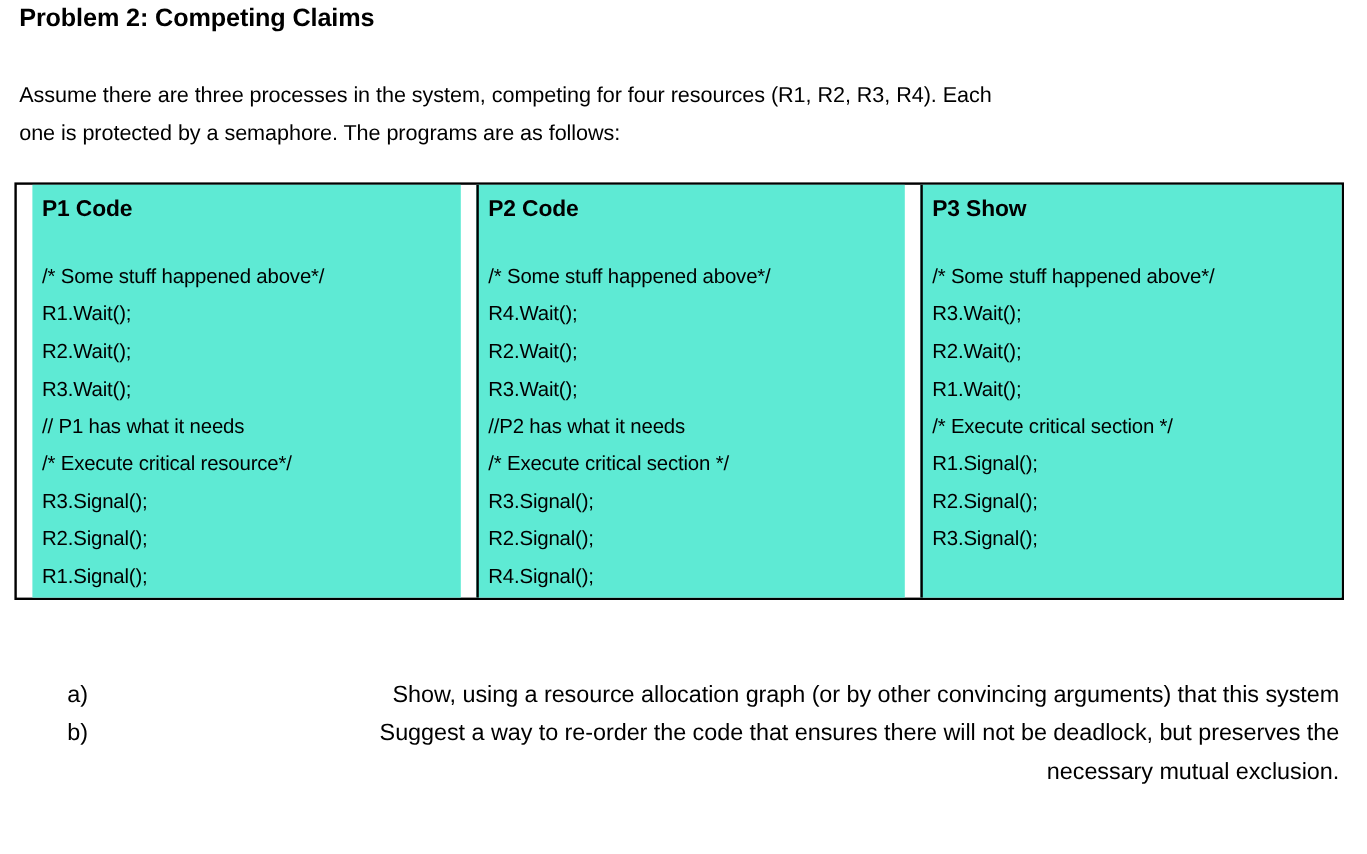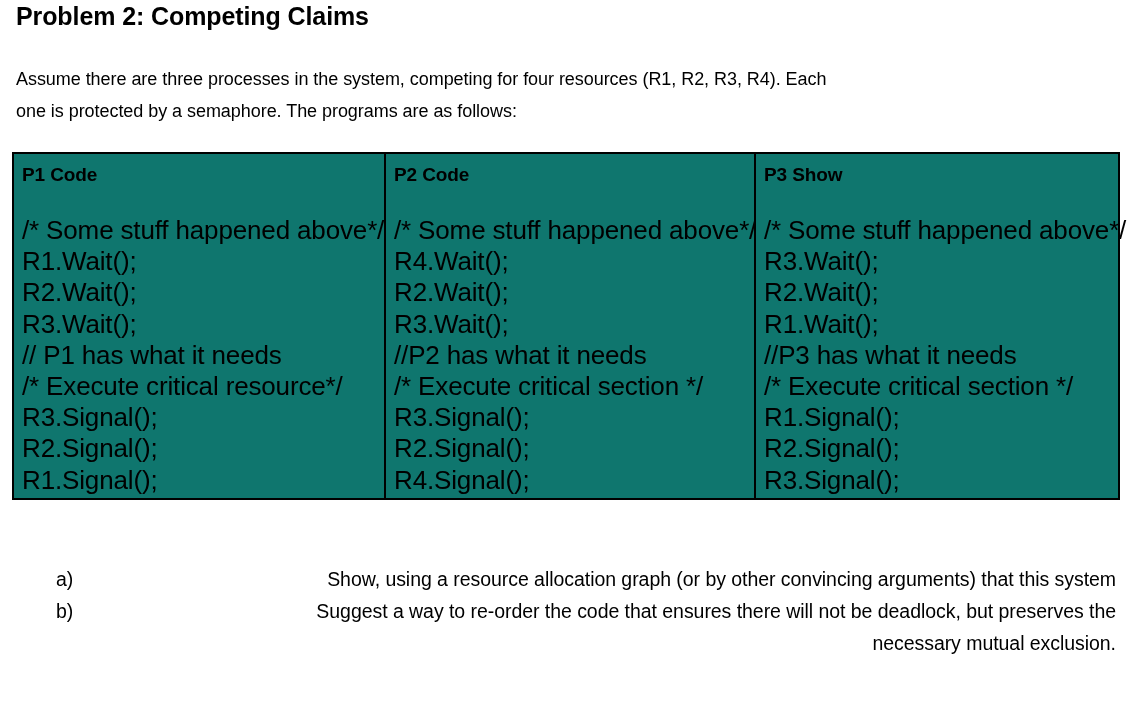--- a/index.html
+++ b/index.html
@@ -29,7 +29,7 @@
     position: absolute;
     left: 16px;
     top: 4px;
-    font-size: 25px;
+    font-size: 21px;
     font-weight: bold;
     letter-spacing: -0.1px;
     line-height: 24px;

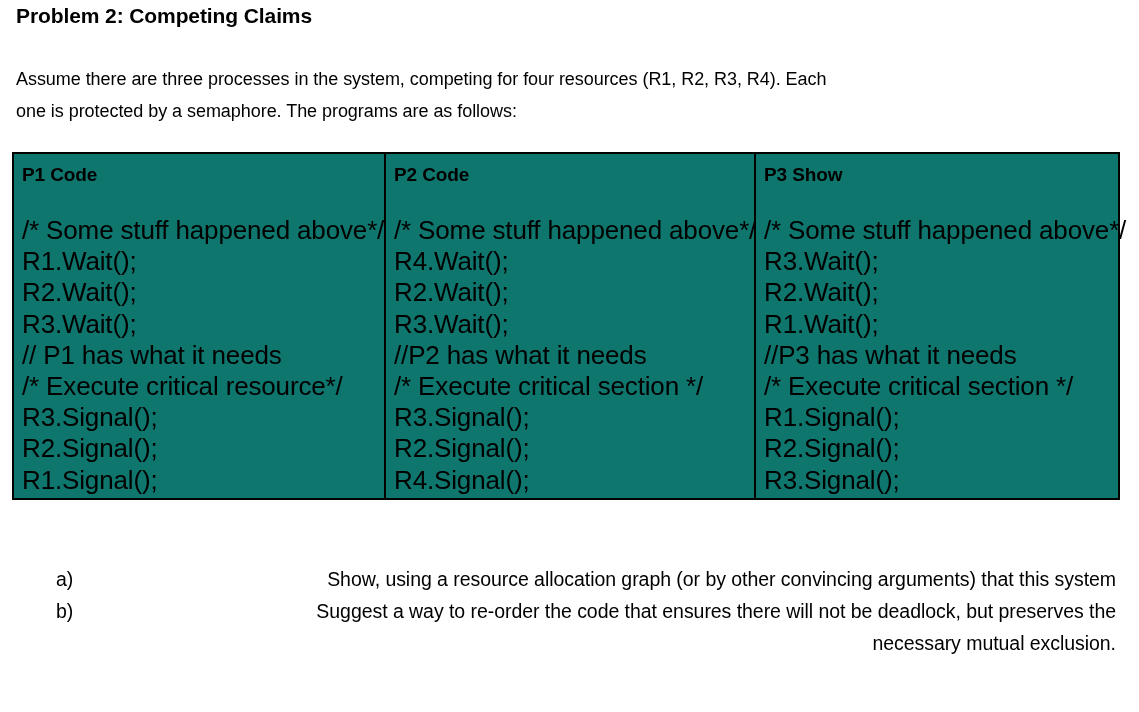--- a/index.html
+++ b/index.html
@@ -66,7 +66,8 @@
     box-sizing: border-box;
     position: relative;
     padding: 5px;
-    background: #0f766e;
+    background: #5eead4;
+    margin-left: 13px;
   }
   .code-col.c1 { width: 370px; }
   .code-col.c2 { width: 370px; border-left: 2px solid #000000; }

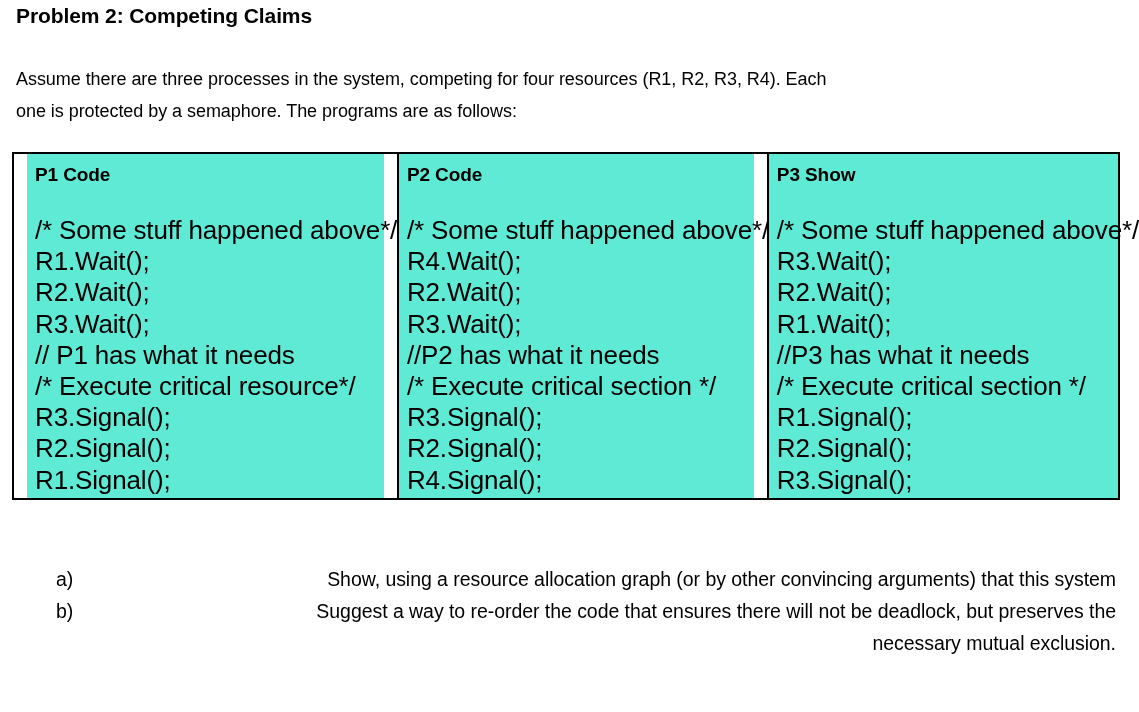--- a/index.html
+++ b/index.html
@@ -91,7 +91,7 @@
     right: 2px;
   }
   .code-line {
-    font-size: 26px;
+    font-size: 17px;
     line-height: 31.2px;
     letter-spacing: -0.15px;
     white-space: nowrap;

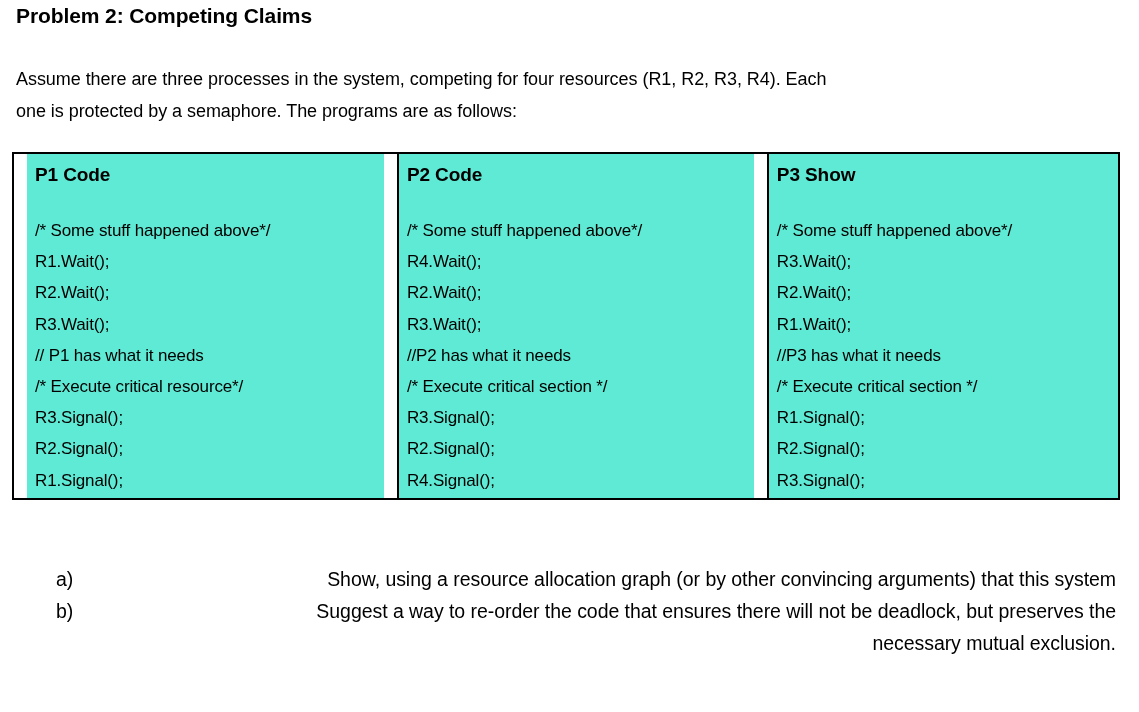--- a/index.html
+++ b/index.html
@@ -175,7 +175,6 @@
         <div class="code-line">R3.Wait();</div>
         <div class="code-line">R2.Wait();</div>
         <div class="code-line">R1.Wait();</div>
-        <div class="code-line">//P3 has what it needs</div>
         <div class="code-line">/* Execute critical section */</div>
         <div class="code-line">R1.Signal();</div>
         <div class="code-line">R2.Signal();</div>

